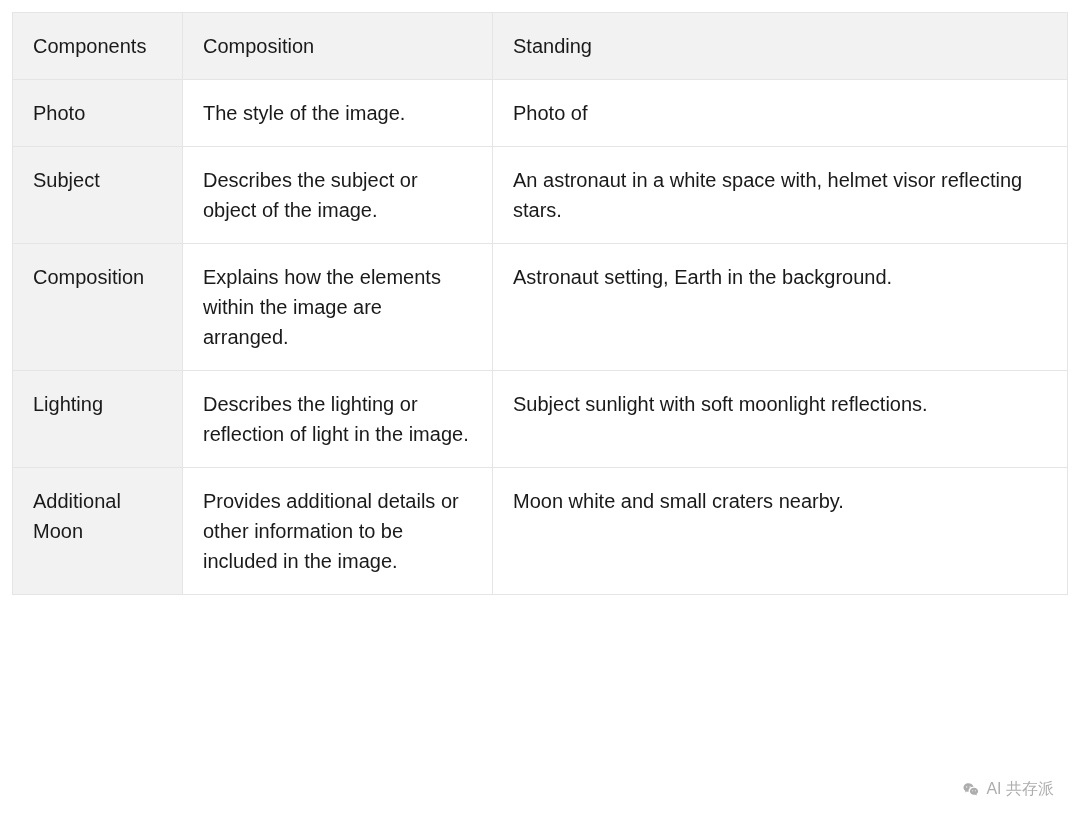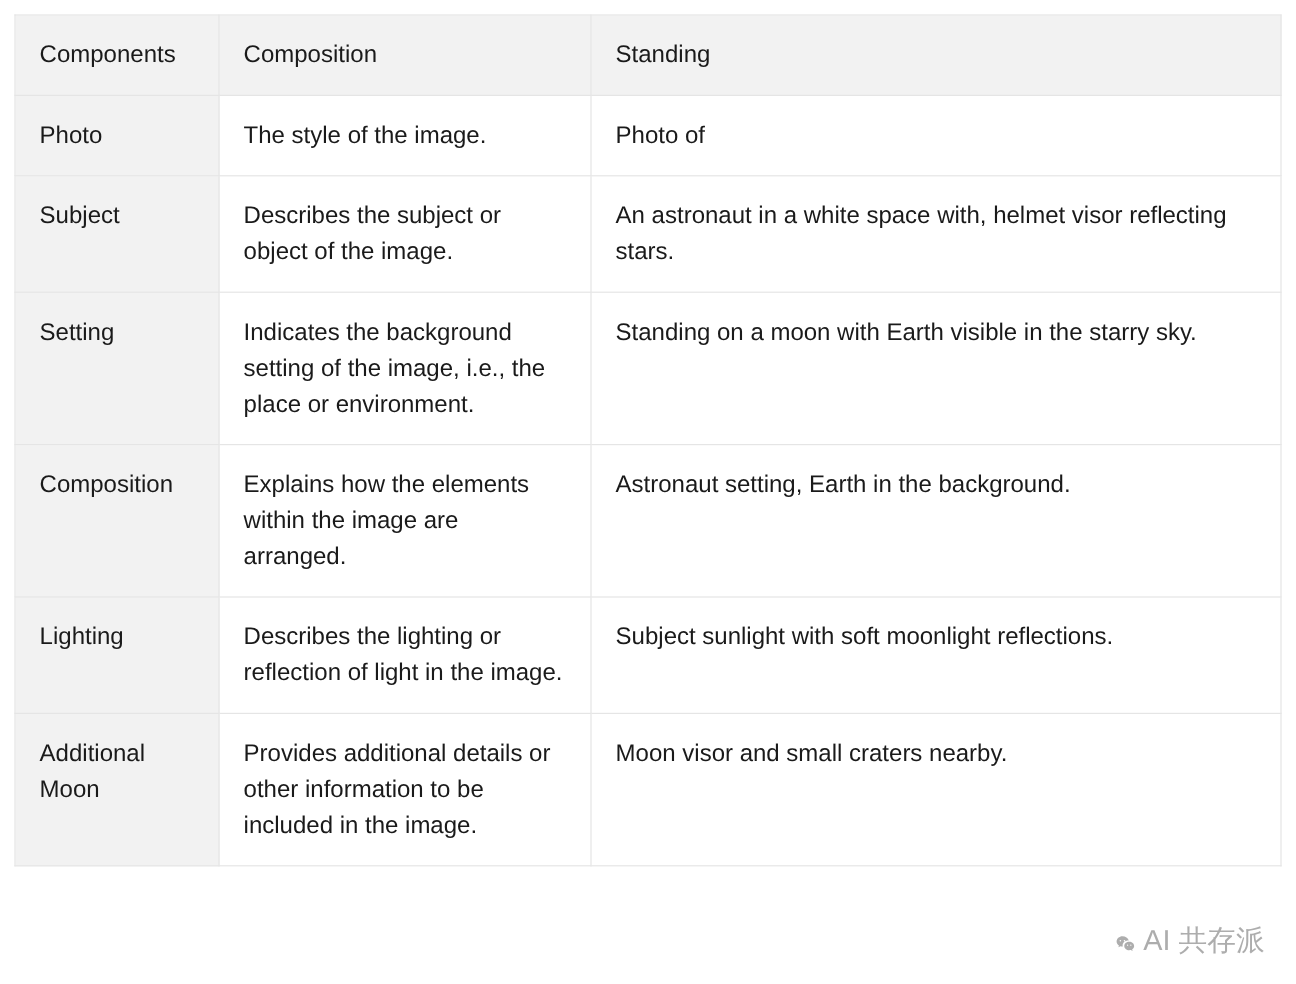--- a/index.html
+++ b/index.html
@@ -84,11 +84,6 @@
       <td>An astronaut in a white space with, helmet visor reflecting stars.</td>
     </tr>
     <tr>
-      <td class="first-col">Setting</td>
-      <td>Indicates the background setting of the image, i.e., the place or environment.</td>
-      <td>Standing on a moon with Earth visible in the starry sky.</td>
-    </tr>
-    <tr>
       <td class="first-col">Composition</td>
       <td>Explains how the elements within the image are arranged.</td>
       <td>Astronaut setting, Earth in the background.</td>

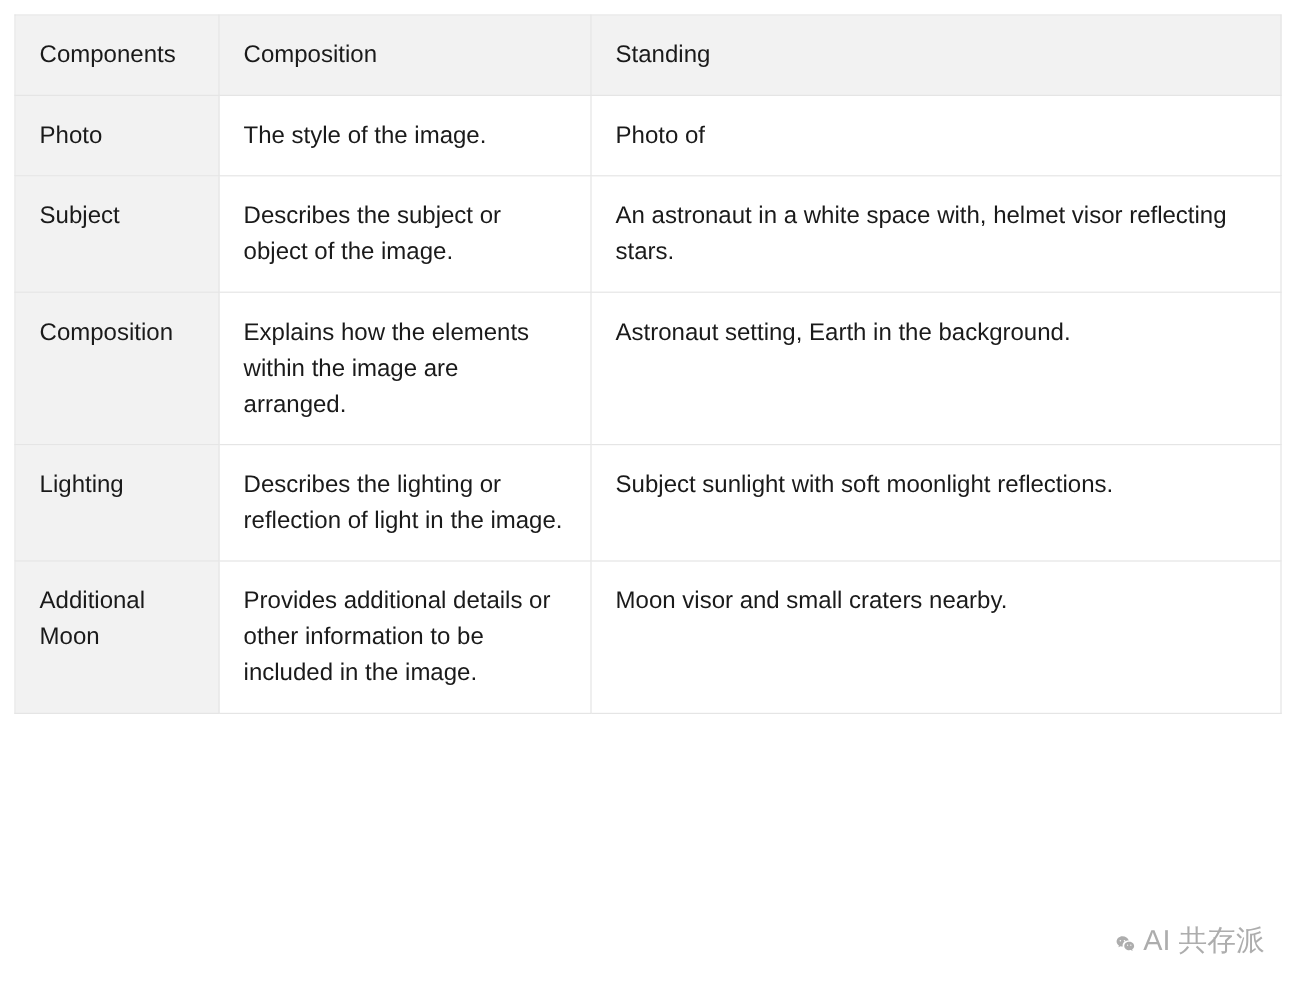--- a/index.html
+++ b/index.html
@@ -96,7 +96,7 @@
     <tr>
       <td class="first-col">Additional Moon</td>
       <td>Provides additional details or other information to be included in the image.</td>
-      <td>Moon visor and small craters nearby.</td>
+      <td>Moon white and small craters nearby.</td>
     </tr>
   </tbody>
 </table>

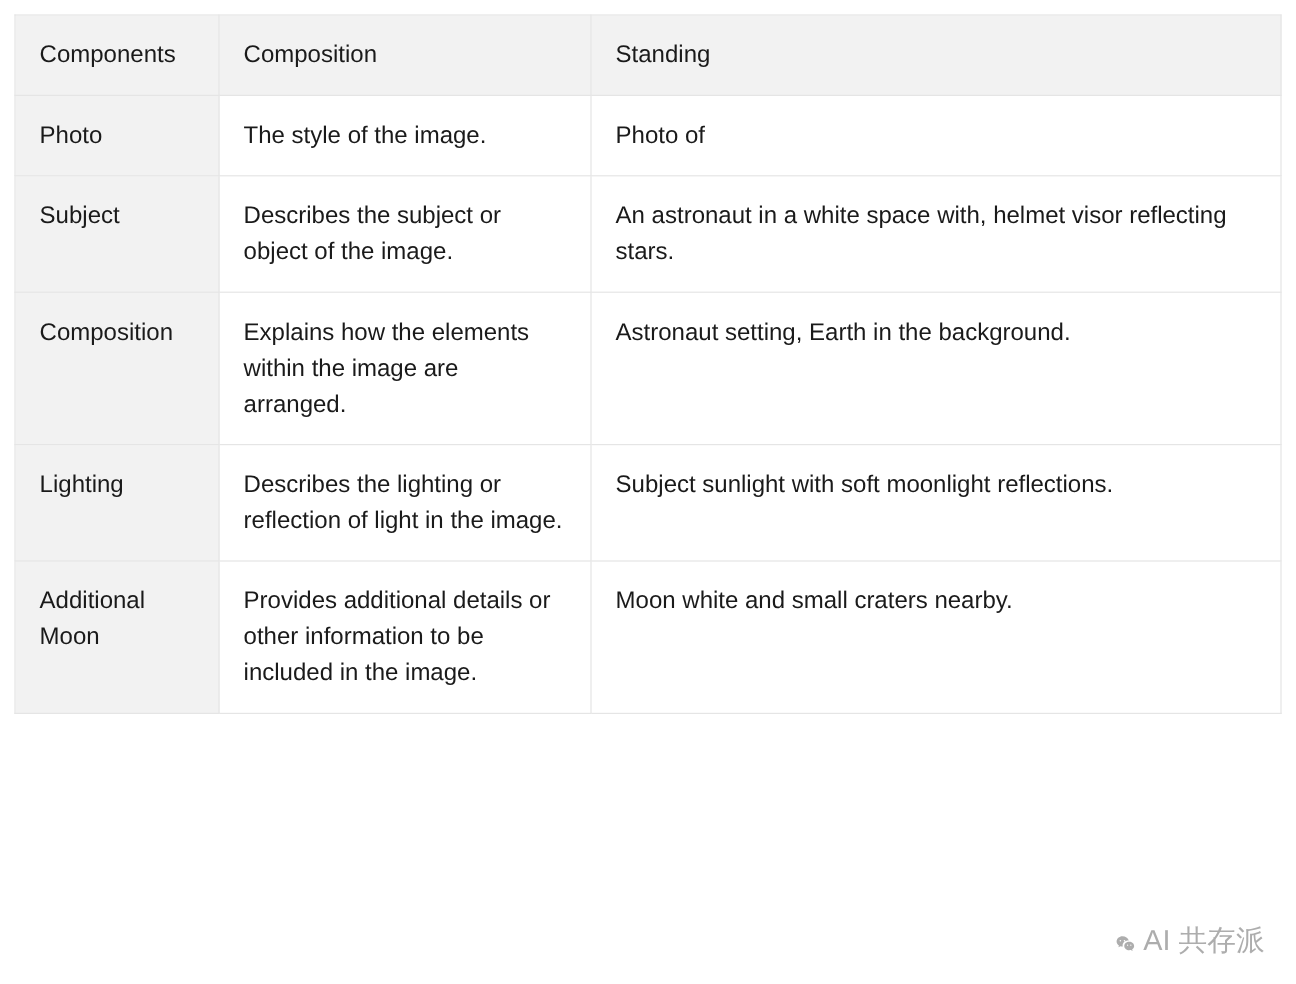--- a/index.html
+++ b/index.html
@@ -48,7 +48,7 @@
       align-items: center;
       gap: 6px;
       color: #8b8b8b;
-      font-size: 24px;
+      font-size: 16px;
       opacity: 0.7;
     }
     .wm-icon {

